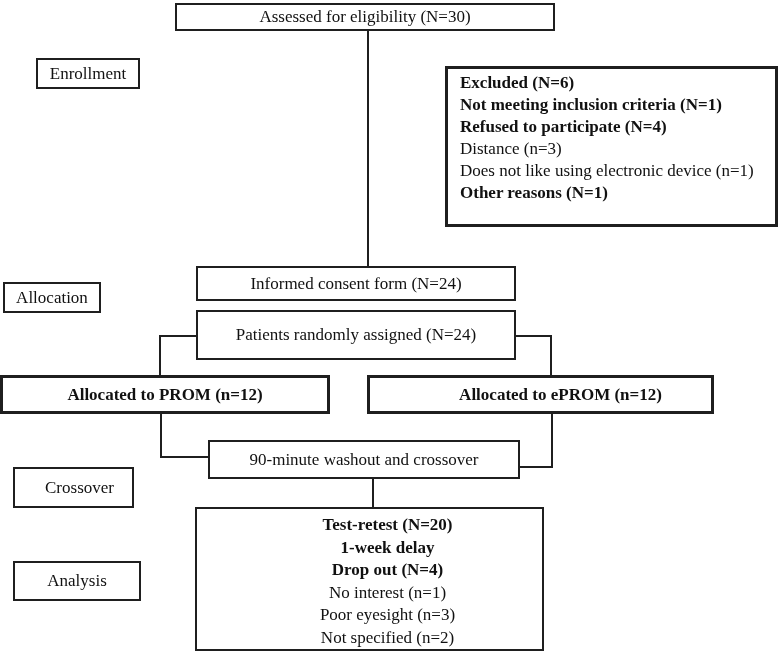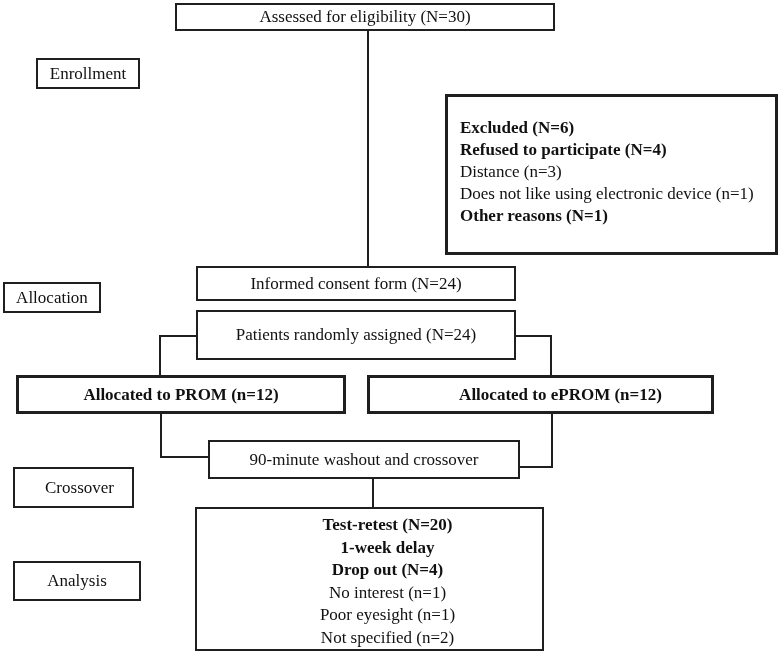--- a/index.html
+++ b/index.html
@@ -35,8 +35,7 @@
   .box.left-align {
     align-items: flex-start;
     text-align: left;
-    padding: 20px 12px;
-    margin-top: 28px;
+    padding: 3px 12px;
   }
   .box.col.center-lines { padding-top: 5px; }
   .tline { display: block; line-height: 22px; white-space: nowrap; }

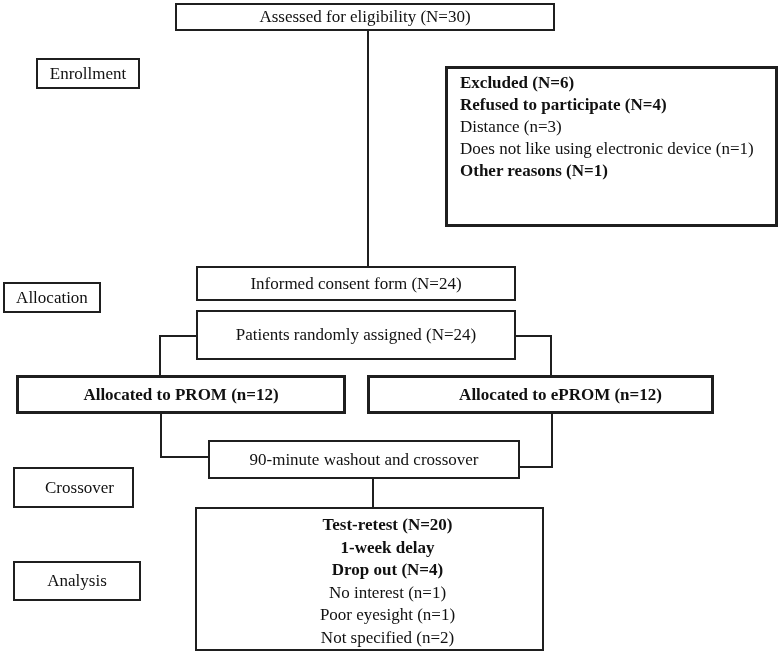--- a/index.html
+++ b/index.html
@@ -81,6 +81,7 @@
 
   <div class="box thick col left-align" style="left:445px; top:66px; width:333px; height:161px;">
     <span class="tline b">Excluded (N=6)</span>
+    <span class="tline b">Not meeting inclusion criteria (N=1)</span>
     <span class="tline b">Refused to participate (N=4)</span>
     <span class="tline">Distance (n=3)</span>
     <span class="tline">Does not like using electronic device (n=1)</span>

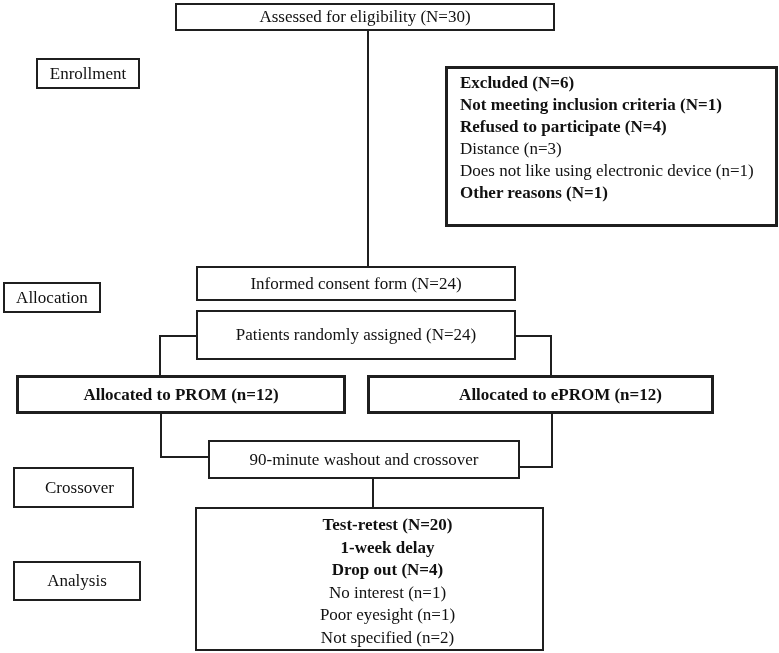--- a/index.html
+++ b/index.html
@@ -95,7 +95,7 @@
     <span>Patients randomly assigned (N=24)</span>
   </div>
 
-  <div class="box thick bold" style="left:16px; top:375px; width:330px; height:39px;">
+  <div class="box thick bold" style="left:0; top:375px; width:330px; height:39px;">
     <span>Allocated to PROM (n=12)</span>
   </div>
   <div class="box thick bold" style="left:367px; top:375px; width:347px; height:39px;padding-left:40px;">

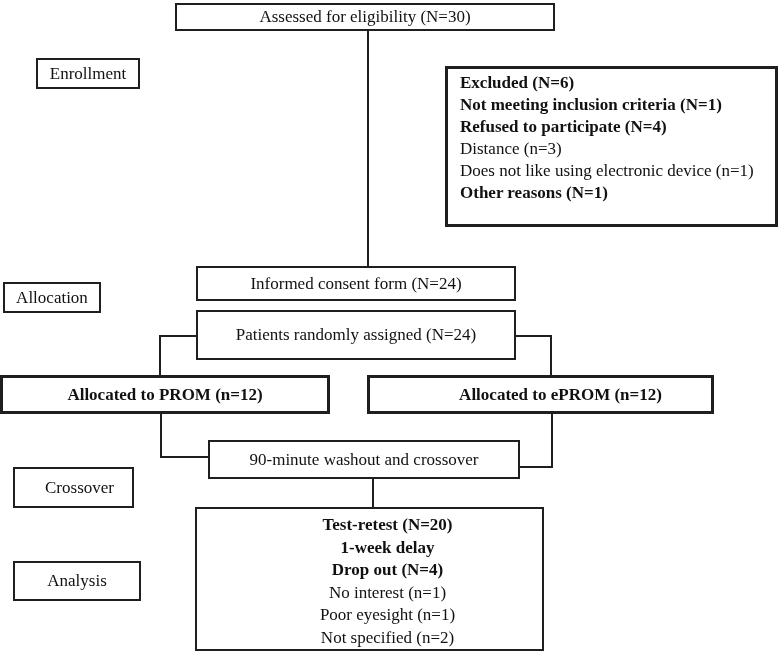--- a/index.html
+++ b/index.html
@@ -111,7 +111,7 @@
     <span class="tline b">1-week delay</span>
     <span class="tline b">Drop out (N=4)</span>
     <span class="tline">No interest (n=1)</span>
-    <span class="tline">Poor eyesight (n=1)</span>
+    <span class="tline">Poor eyesight (n=3)</span>
     <span class="tline">Not specified (n=2)</span>
   </div>
 

